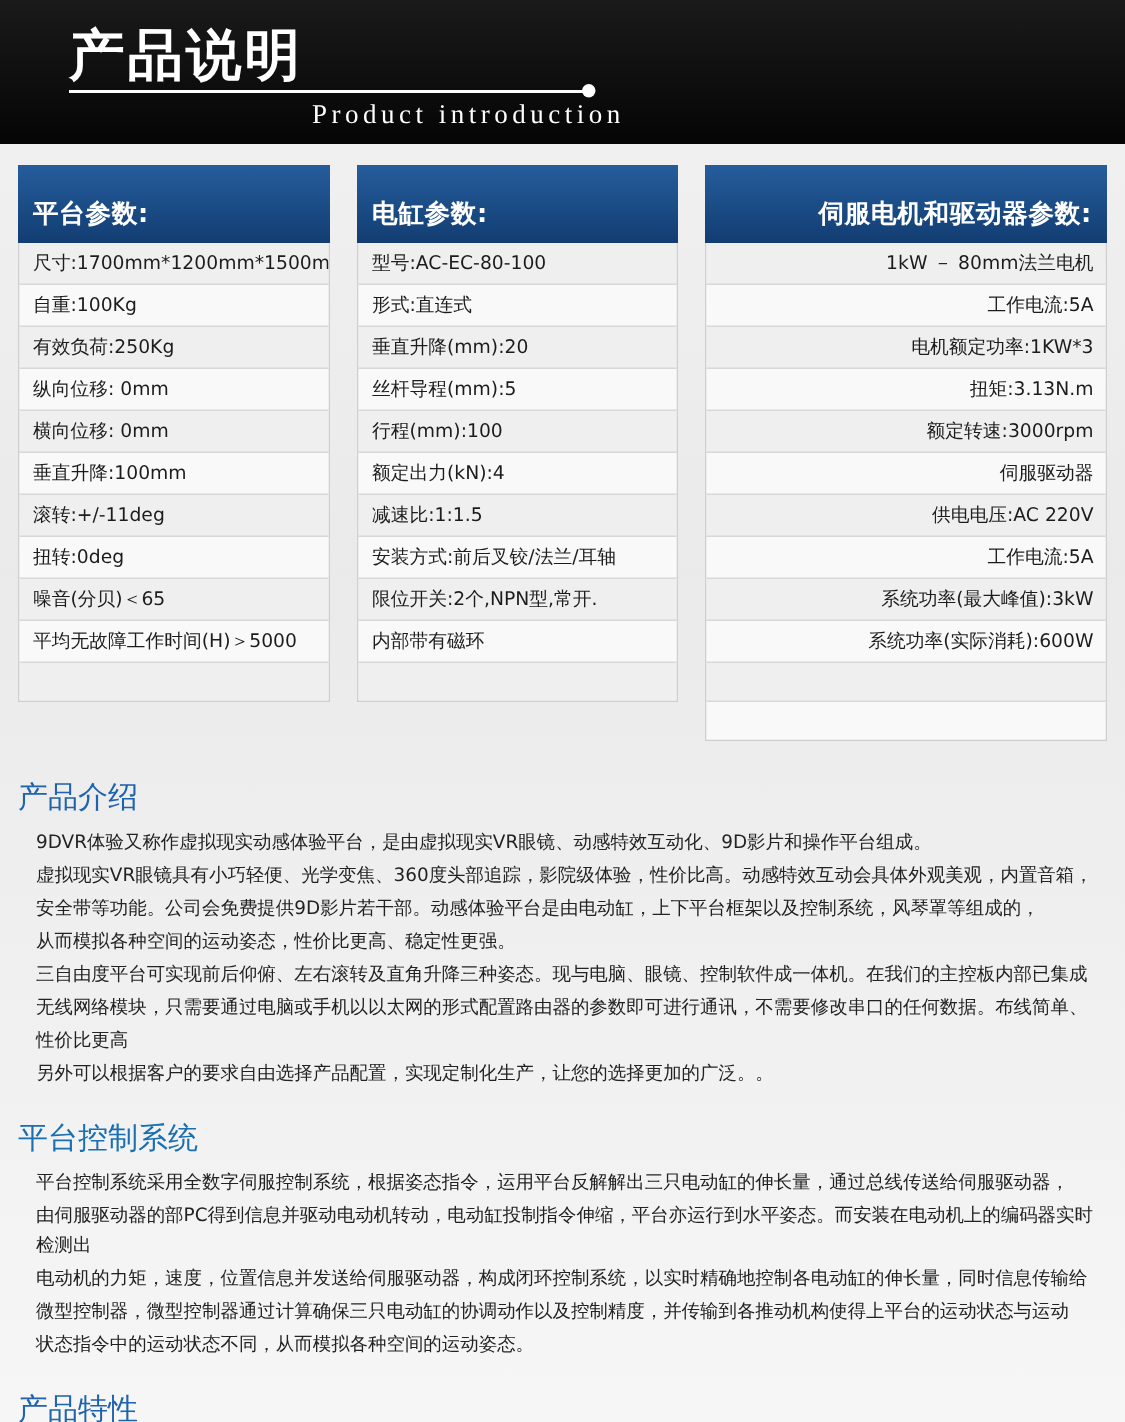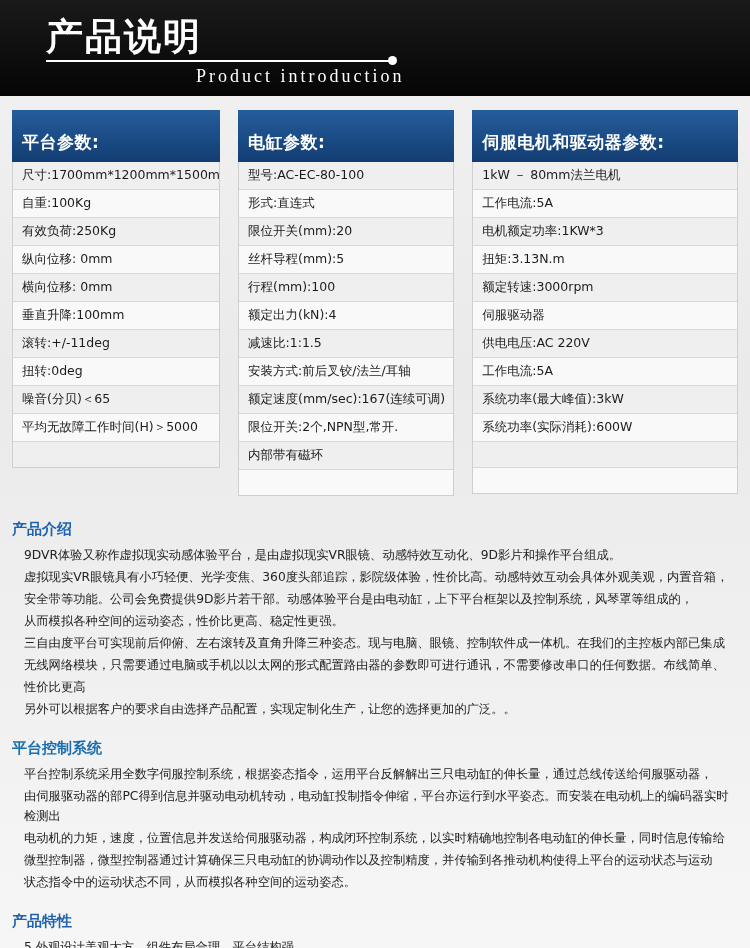--- a/index.html
+++ b/index.html
@@ -62,7 +62,7 @@
   }
   .header-sub {
     position: absolute;
-    left: 196px;
+    left: 208px;
     top: 66px;
     color: #ffffff;
     font-size: 18px;

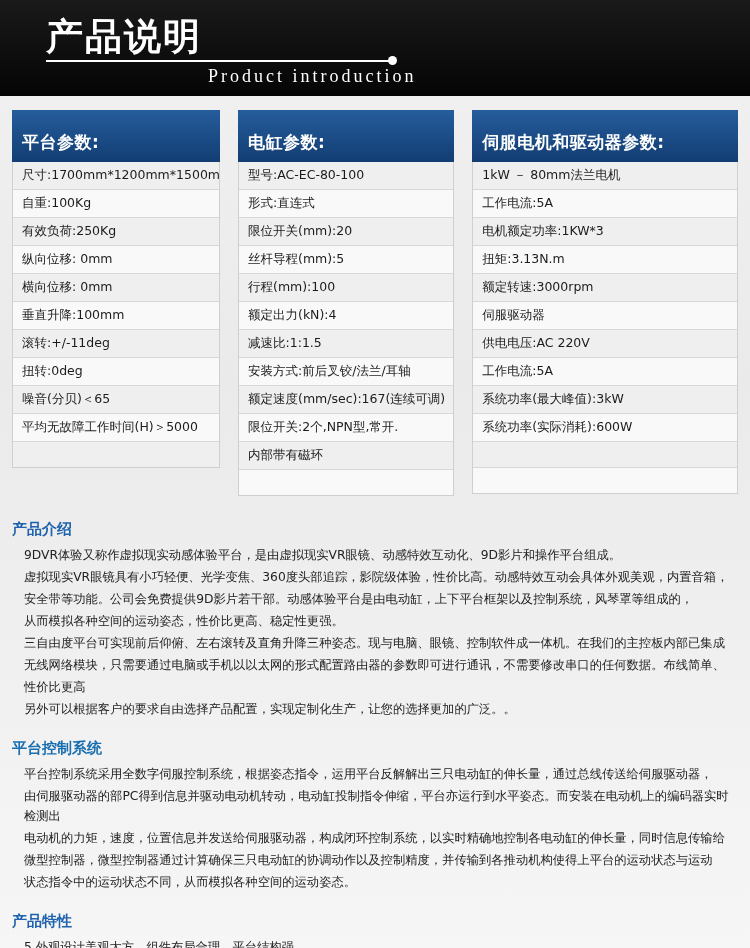--- a/index.html
+++ b/index.html
@@ -83,7 +83,7 @@
   }
   .tb-1 { width: 208px; }
   .tb-2 { width: 222px; }
-  .tb-3 { width: 278px; }
+  .tb-3 { width: 278px; text-align: right; }
 
   .tb-head {
     background: #19497f;

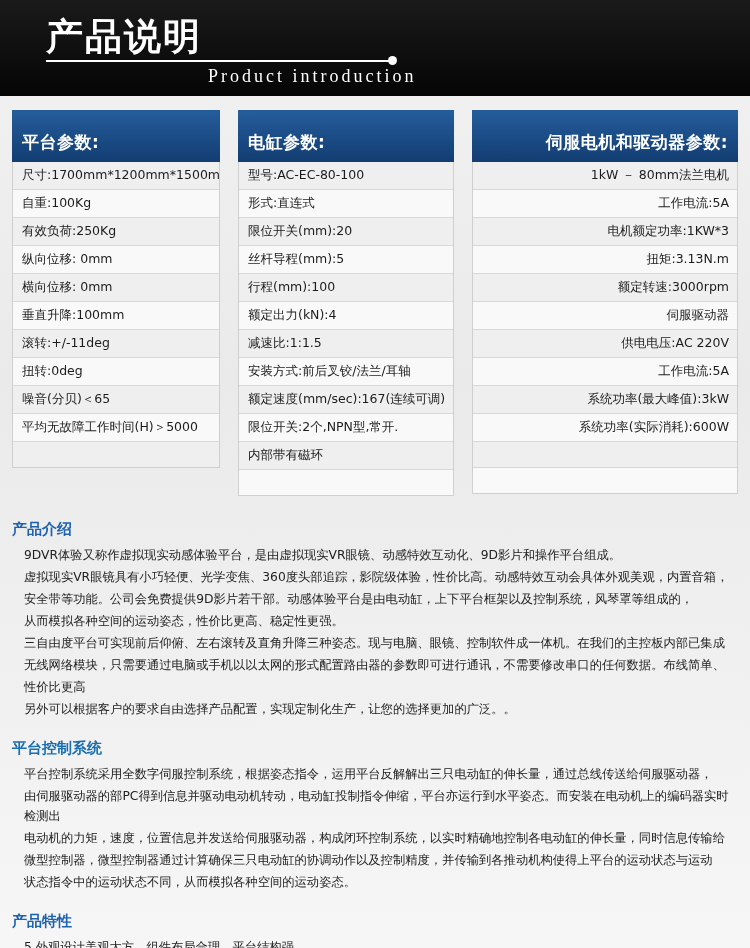--- a/index.html
+++ b/index.html
@@ -178,7 +178,7 @@
       <div class="tb-rows">
         <div class="tb-row">型号:AC-EC-80-100</div>
         <div class="tb-row">形式:直连式</div>
-        <div class="tb-row">限位开关(mm):20</div>
+        <div class="tb-row">垂直升降(mm):20</div>
         <div class="tb-row">丝杆导程(mm):5</div>
         <div class="tb-row">行程(mm):100</div>
         <div class="tb-row">额定出力(kN):4</div>

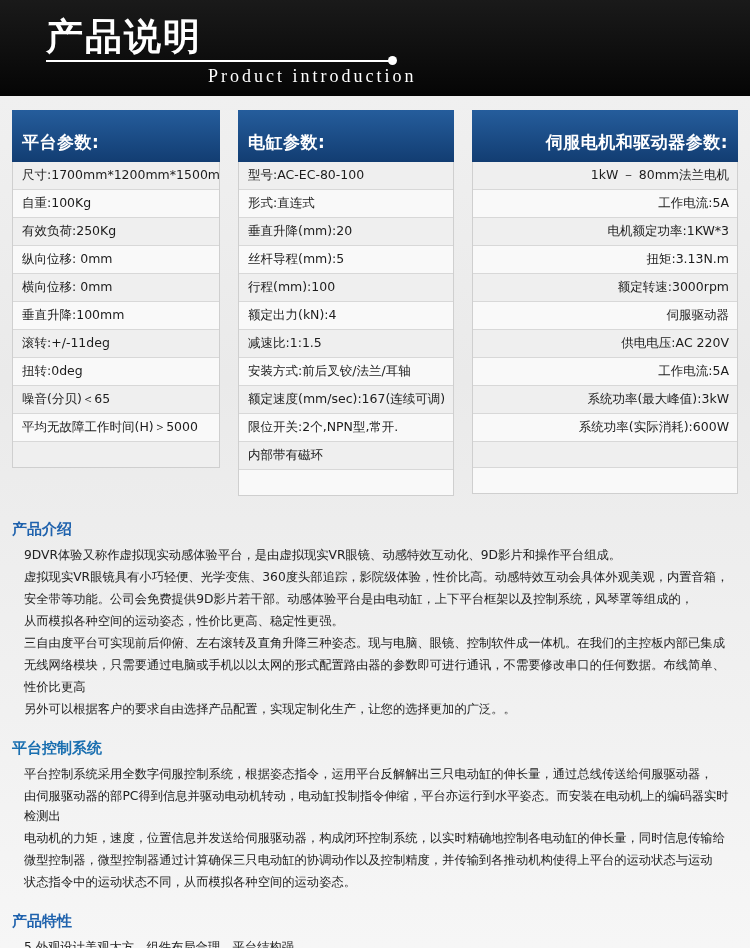--- a/index.html
+++ b/index.html
@@ -184,7 +184,6 @@
         <div class="tb-row">额定出力(kN):4</div>
         <div class="tb-row">减速比:1:1.5</div>
         <div class="tb-row">安装方式:前后叉铰/法兰/耳轴</div>
-        <div class="tb-row">额定速度(mm/sec):167(连续可调)</div>
         <div class="tb-row">限位开关:2个,NPN型,常开.</div>
         <div class="tb-row">内部带有磁环</div>
         <div class="tb-row tb-filler">&nbsp;</div>

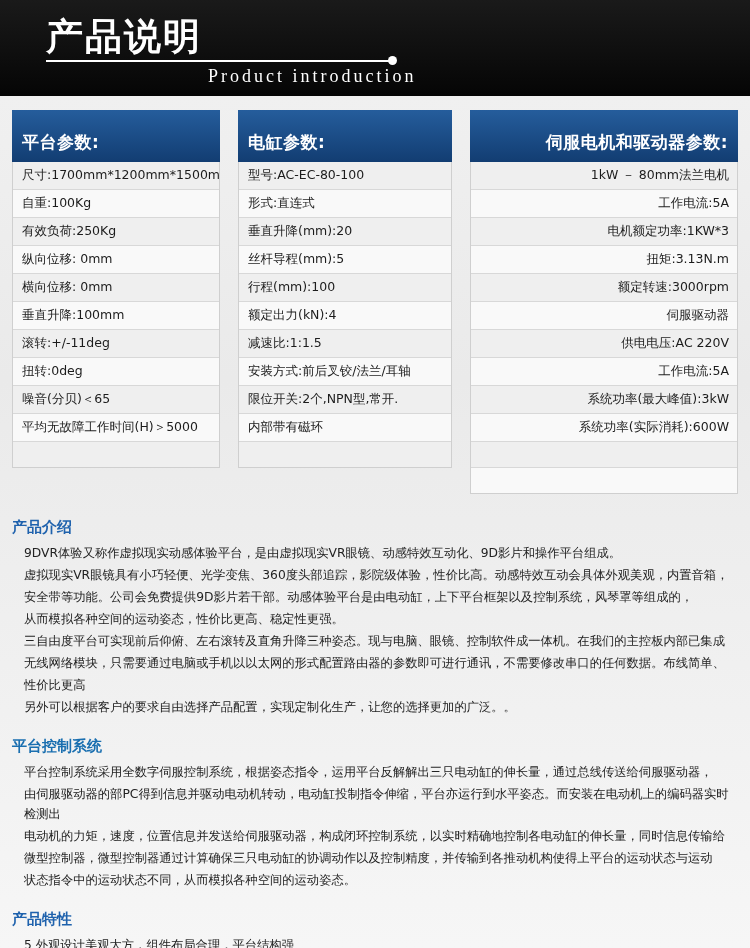--- a/index.html
+++ b/index.html
@@ -123,8 +123,8 @@
   .sec-title {
     color: #1a5fb4;
     color: #1f62ad;
-    font-size: 15px;
-    font-weight: bold;
+    font-size: 20px;
+    font-weight: normal;
     margin: 10px 0 6px 0;
     font-family: "DejaVu Sans", sans-serif;
   }

